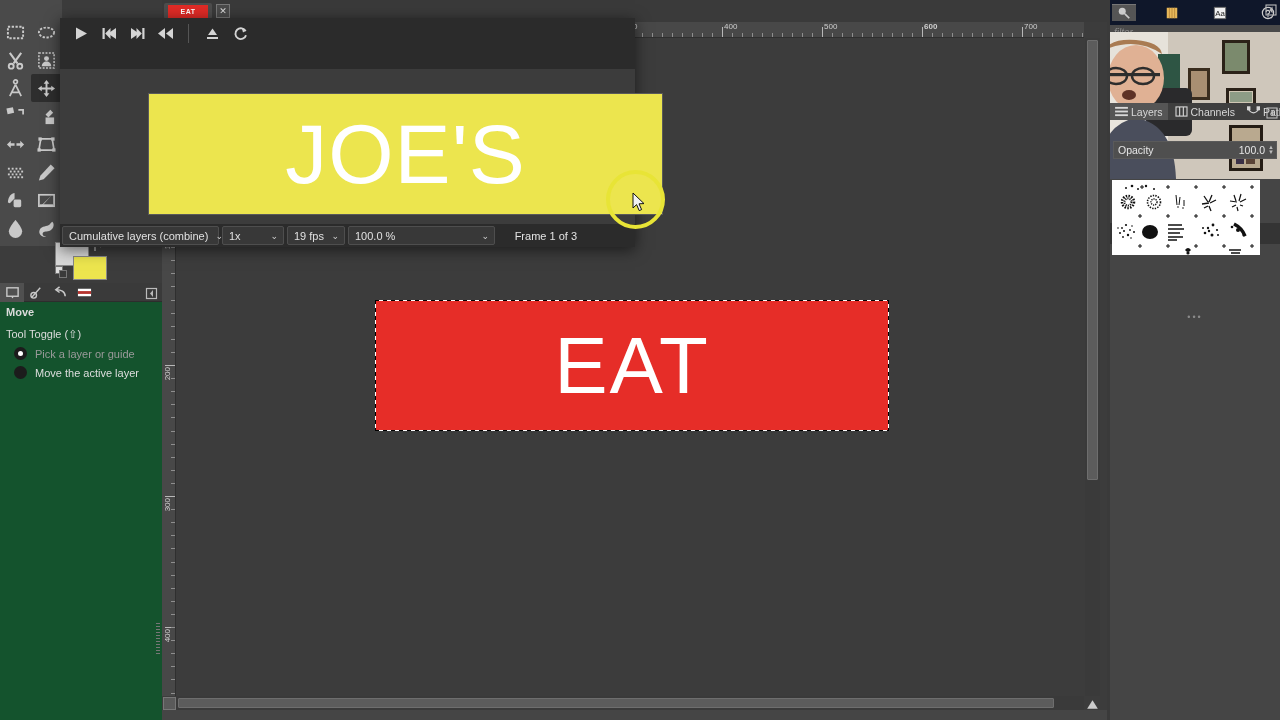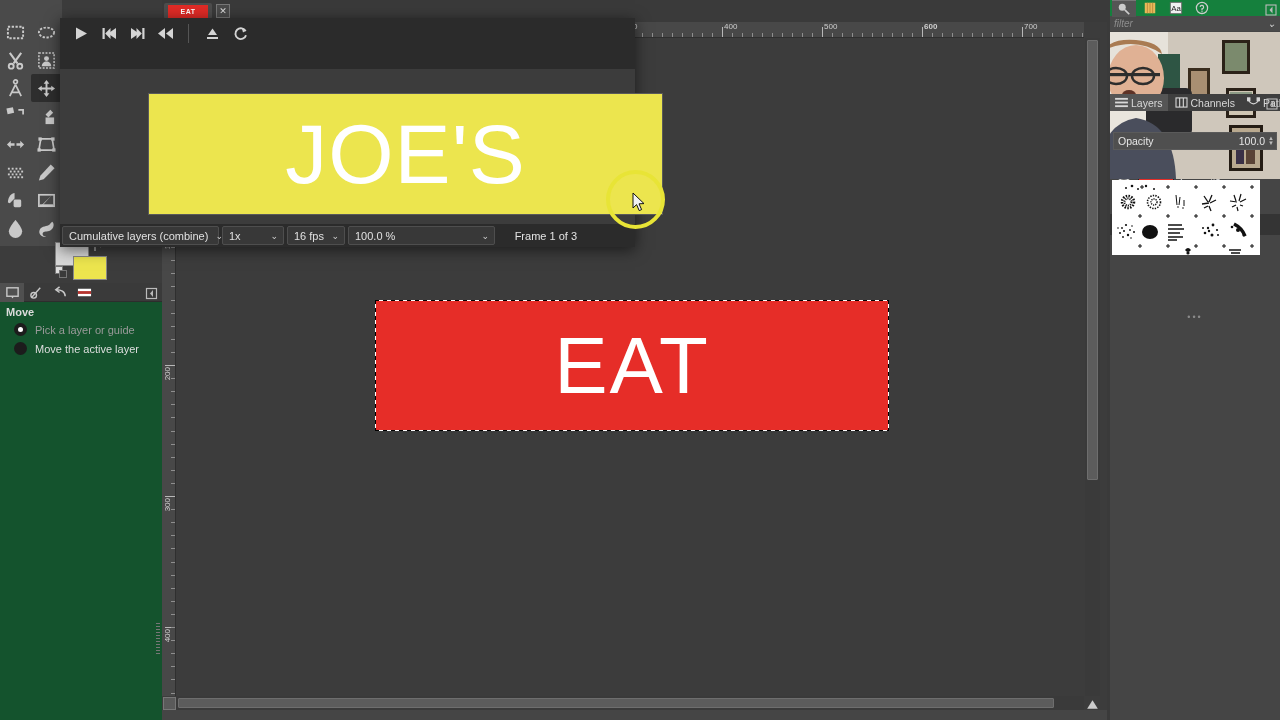--- a/index.html
+++ b/index.html
@@ -173,7 +173,7 @@
 
   
   .rdock { position:absolute; right:0; top:0; width:170px; height:720px; background:#454545; }
-  .rdock-tabs { height:16px; background:#15803d; display:flex; align-items:center; gap:2px; padding-left:2px; position:relative;}
+  .rdock-tabs { height:25px; background:#0f172a; display:flex; align-items:center; gap:2px; padding-left:2px; position:relative;justify-content:space-between;}
   .rtab { width:24px;height:17px;display:flex;align-items:center;justify-content:center;color:#ccc;}
   .rtab.sel { background:#555; border-top:1px solid #777;}
   .rtab svg{width:14px;height:14px;}

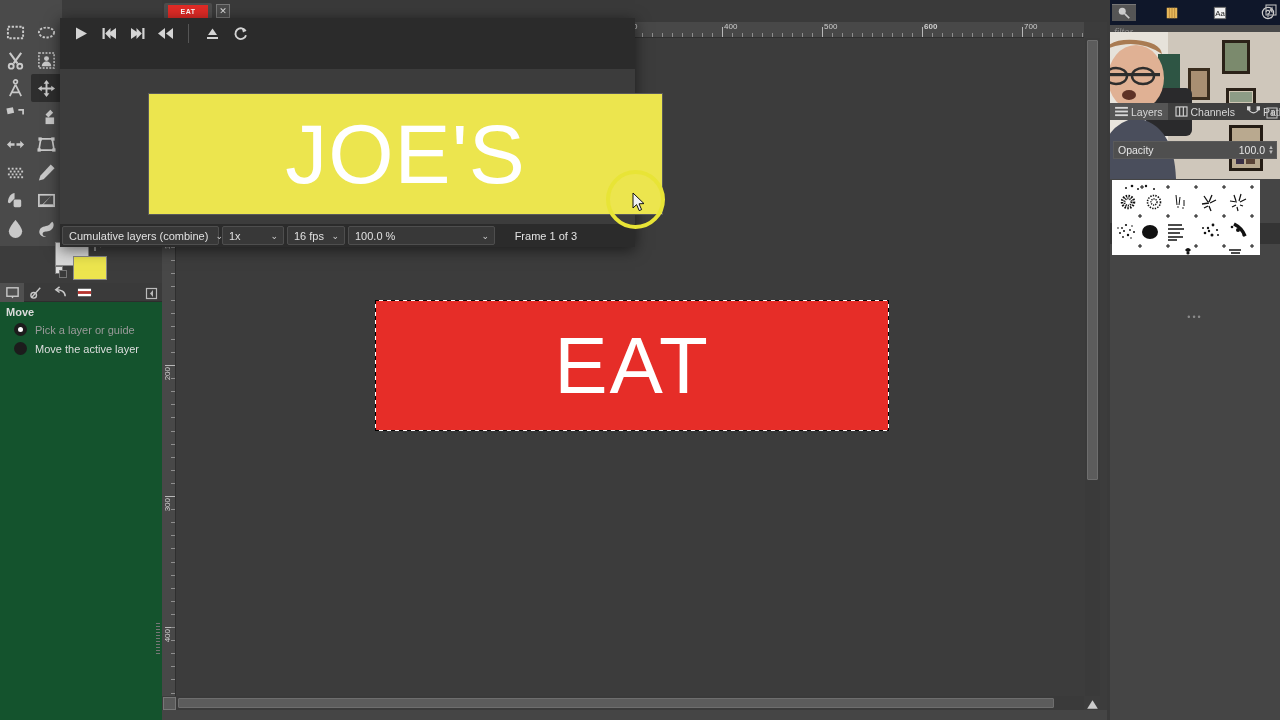--- a/index.html
+++ b/index.html
@@ -627,7 +627,7 @@
         <span class="car">⌄</span>
       </div>
       <div class="combo" style="width:58px; justify-content:space-between;">
-        <span class="cv">16 fps</span>
+        <span class="cv">19 fps</span>
         <span class="car">⌄</span>
       </div>
       <div class="combo" style="width:147px; justify-content:space-between;">

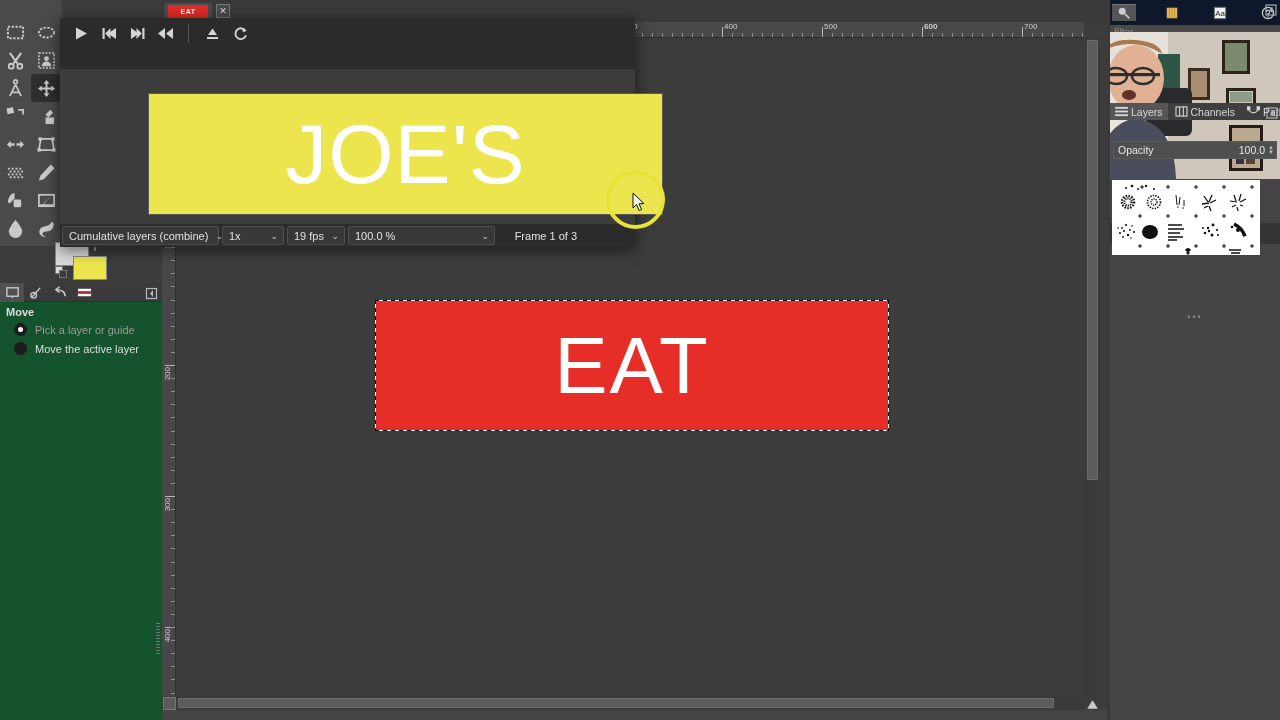--- a/index.html
+++ b/index.html
@@ -395,6 +395,10 @@
       </div>
     </div>
     <div class="tooldock-title">Move</div>
+    <div class="tt-title">
+      <span>Tool Toggle</span>
+      <span>(⇧)</span>
+    </div>
     <div class="radio-row">
       <div class="radio">
           <div class="dot"></div>

